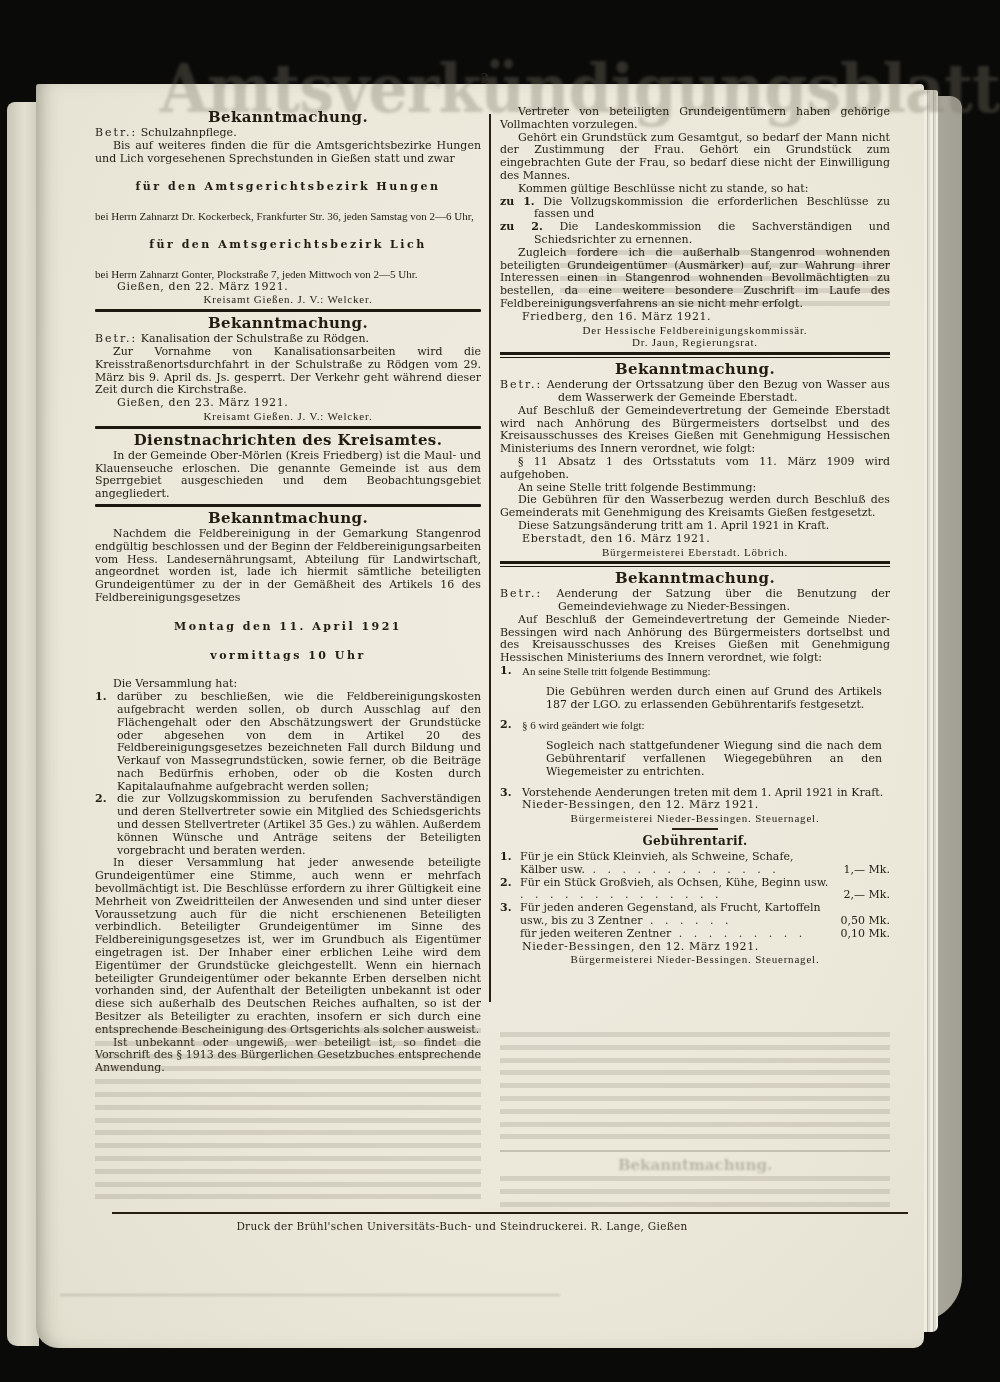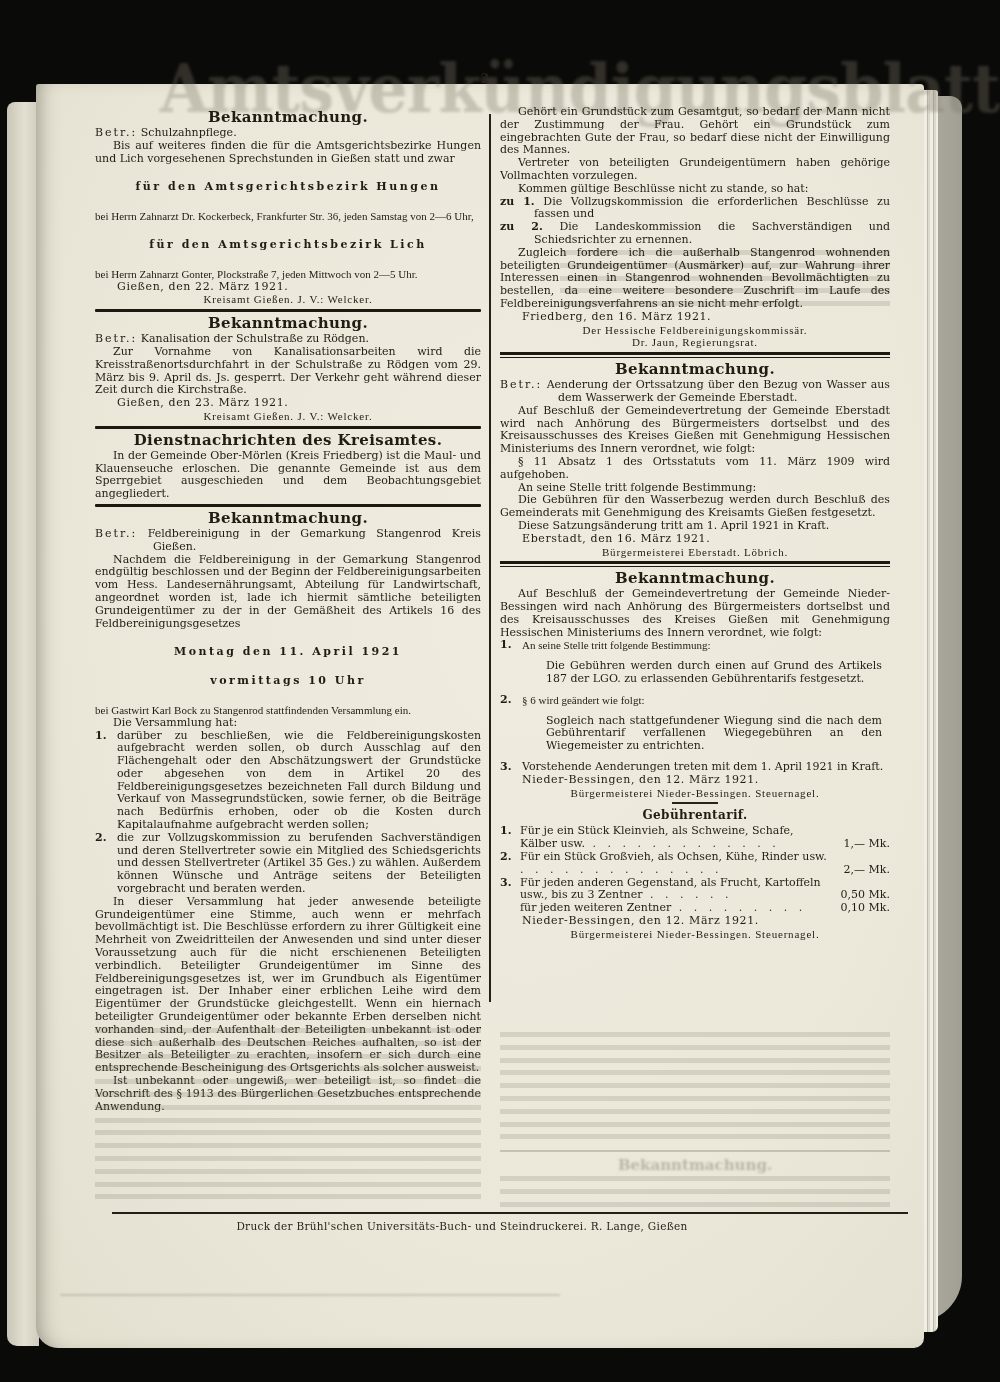--- a/index.html
+++ b/index.html
@@ -138,8 +138,8 @@
   <div class="col col-right">
 
     <div>
+      <p class="p">Vertreter von beteiligten Grundeigentümern haben gehörige Vollmachten vorzulegen.</p>
       <p class="p">Gehört ein Grundstück zum Gesamtgut, so bedarf der Mann nicht der Zustimmung der Frau. Gehört ein Grundstück zum eingebrachten Gute der Frau, so bedarf diese nicht der Einwilligung des Mannes.</p>
-      <p class="p">Vertreter von beteiligten Grundeigentümern haben gehörige Vollmachten vorzulegen.</p>
       <p class="p">Kommen gültige Beschlüsse nicht zu stande, so hat:</p>
       <p class="zu"><b>zu 1.</b> <span>Die Vollzugskommission die erforderlichen Beschlüsse zu fassen und</span></p>
       <p class="zu"><b>zu 2.</b> <span>Die Landeskommission die Sachverständigen und Schiedsrichter zu ernennen.</span></p>

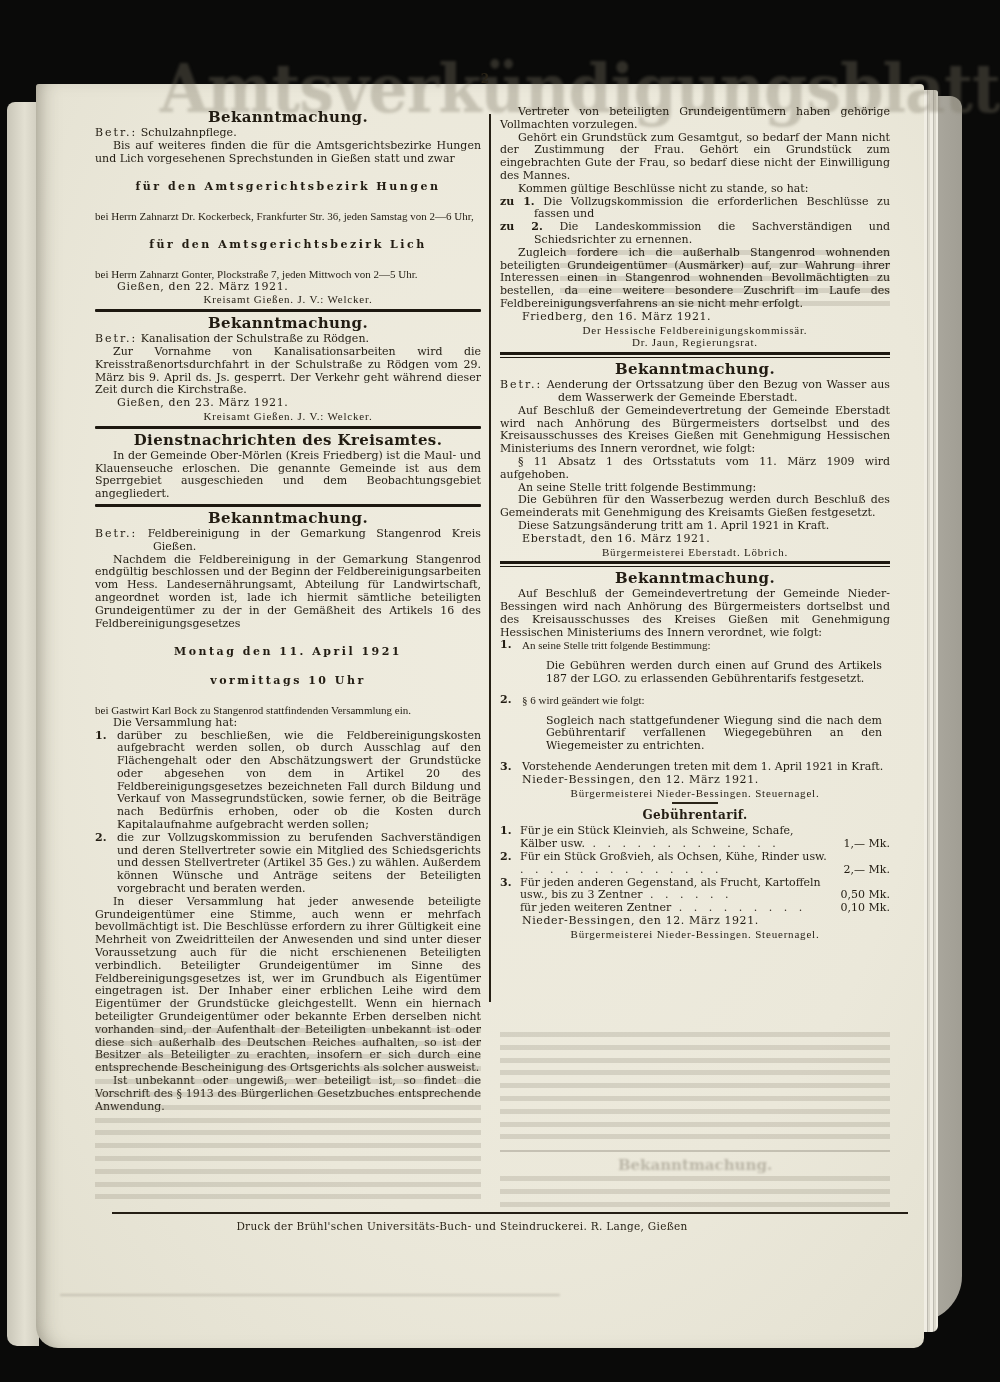--- a/index.html
+++ b/index.html
@@ -116,7 +116,6 @@
 
     <div>
       <div class="sect-heading">Bekanntmachung.</div>
-      <p class="betr"><span class="lbl">Betr.:</span> <span>Feldbereinigung in der Gemarkung Stangenrod Kreis Gießen.</span></p>
       <p class="p">Nachdem die Feldbereinigung in der Gemarkung Stangenrod endgültig beschlossen und der Beginn der Feldbereinigungsarbeiten vom Hess. Landesernährungsamt, Abteilung für Landwirtschaft, angeordnet worden ist, lade ich hiermit sämtliche beteiligten Grundeigentümer zu der in der Gemäßheit des Artikels 16 des Feldbereinigungsgesetzes</p>
       <p class="cline">Montag den 11. April 1921</p>
       <p class="cline">vormittags 10 Uhr</p>

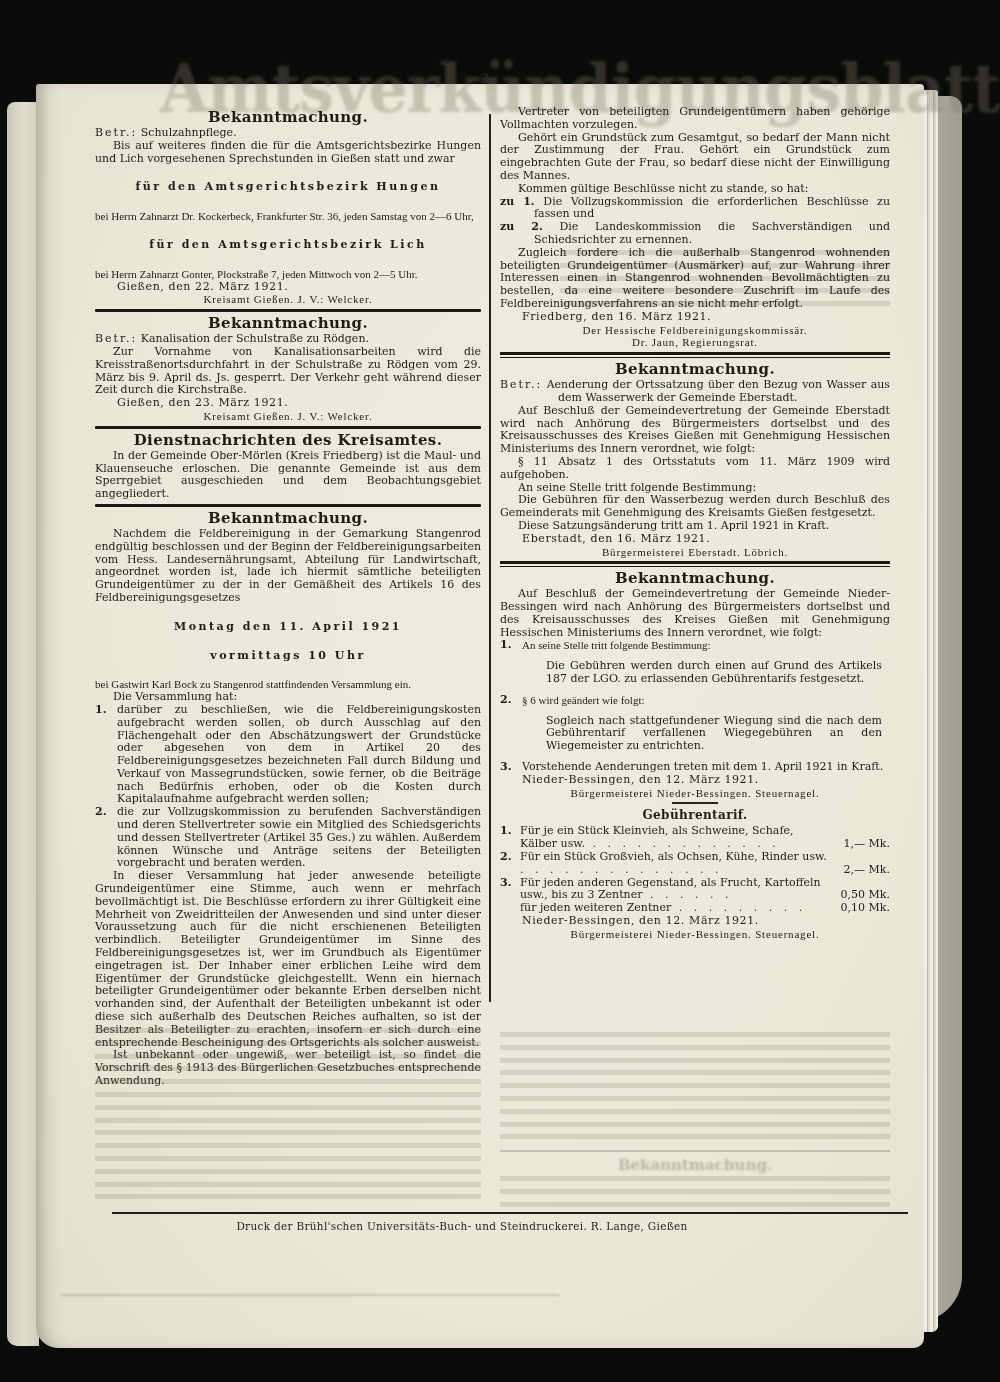--- a/index.html
+++ b/index.html
@@ -164,6 +164,7 @@
 
     <div>
       <div class="sect-heading">Bekanntmachung.</div>
+      <p class="betr"><span class="lbl">Betr.:</span> <span>Aenderung der Satzung über die Benutzung der Gemeindeviehwage zu Nieder-Bessingen.</span></p>
       <p class="p">Auf Beschluß der Gemeindevertretung der Gemeinde Nieder-Bessingen wird nach Anhörung des Bürgermeisters dortselbst und des Kreisausschusses des Kreises Gießen mit Genehmigung Hessischen Ministeriums des Innern verordnet, wie folgt:</p>
       <div class="li">
         <span class="num">1.</span>

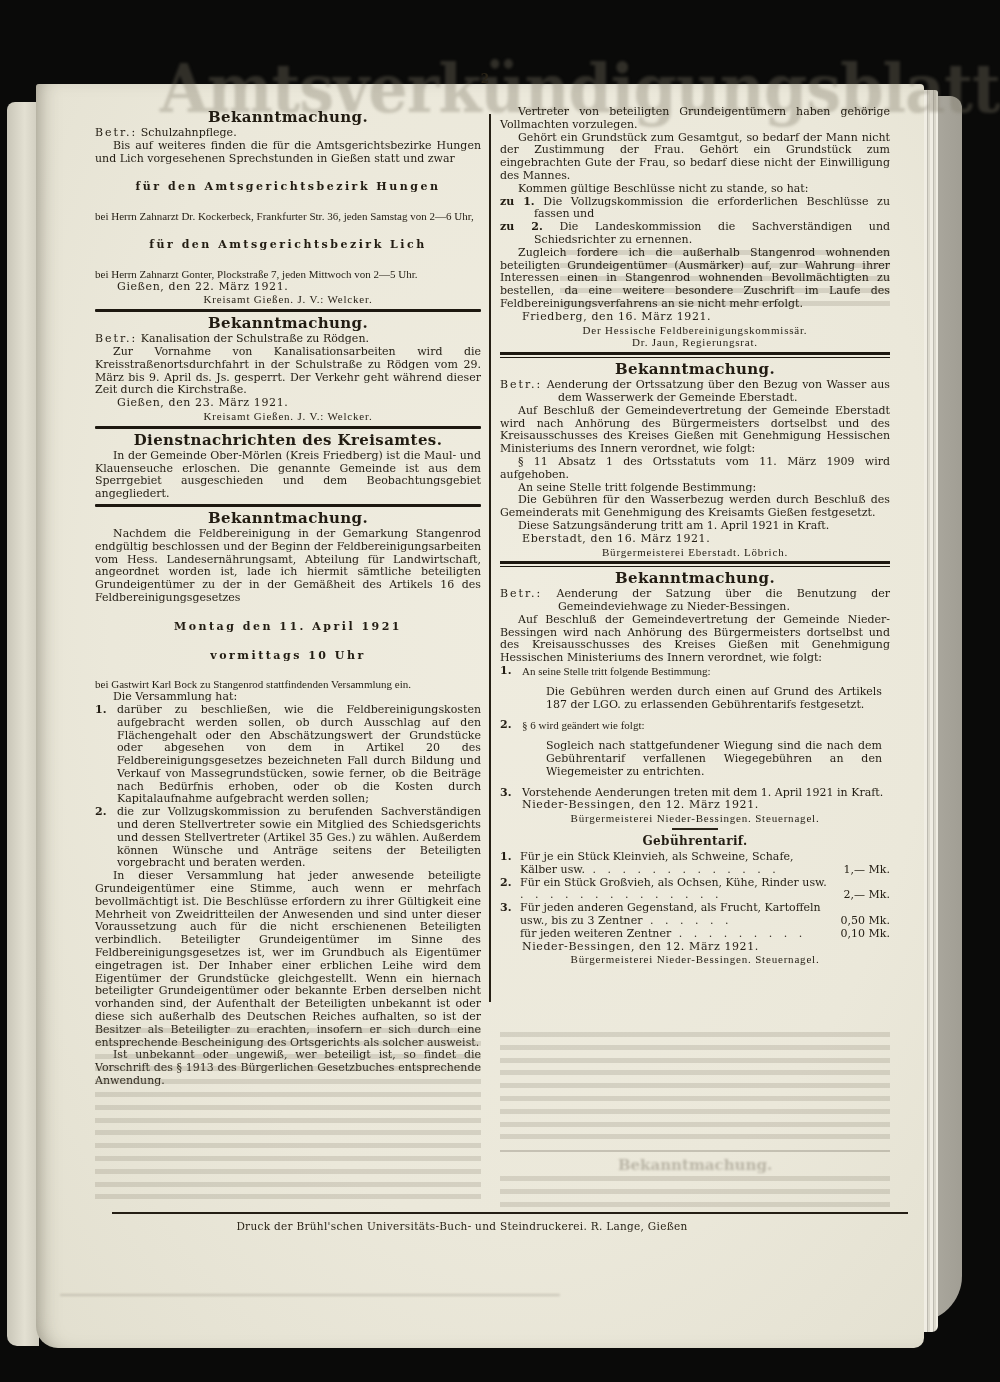--- a/index.html
+++ b/index.html
@@ -119,7 +119,6 @@
       <p class="p">Nachdem die Feldbereinigung in der Gemarkung Stangenrod endgültig beschlossen und der Beginn der Feldbereinigungsarbeiten vom Hess. Landesernährungsamt, Abteilung für Landwirtschaft, angeordnet worden ist, lade ich hiermit sämtliche beteiligten Grundeigentümer zu der in der Gemäßheit des Artikels 16 des Feldbereinigungsgesetzes</p>
       <p class="cline">Montag den 11. April 1921</p>
       <p class="cline">vormittags 10 Uhr</p>
-      <p class="p0">bei Gastwirt Karl Bock zu Stangenrod stattfindenden Versammlung ein.</p>
       <p class="p">Die Versammlung hat:</p>
       <div class="li">
         <span class="num">1.</span>

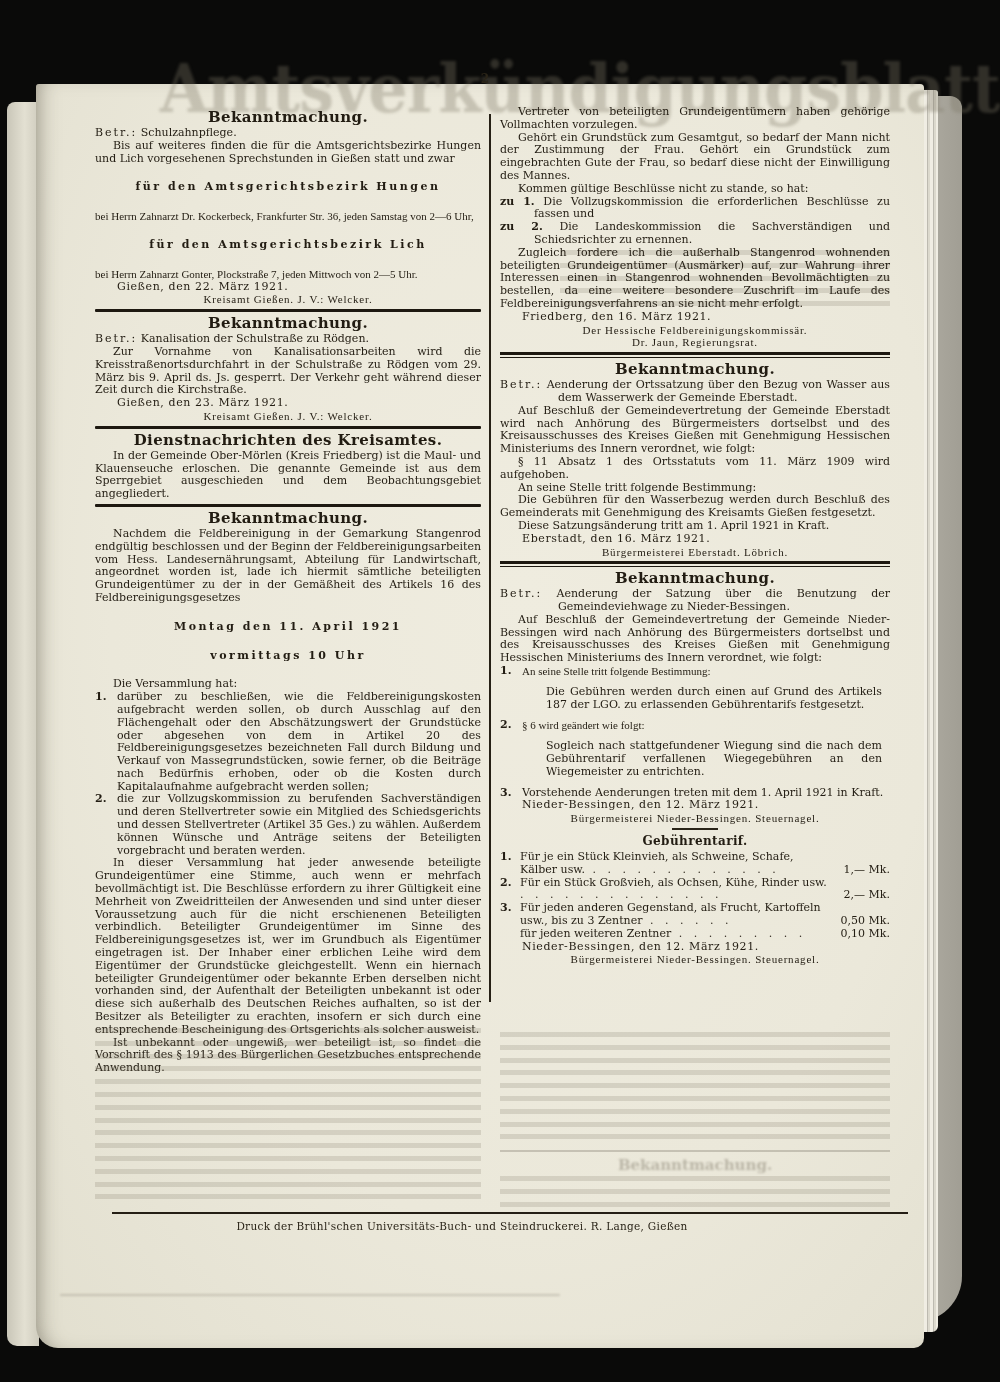--- a/index.html
+++ b/index.html
@@ -196,7 +196,7 @@
       </div>
       <div class="titem">
         <span class="num">2.</span>
-        <div class="tbody"><span>Für ein Stück Großvieh, als Ochsen, Kühe, Rinder usw.</span><span class="leader"> .  .  .  .  .  .  .  .  .  .  .  .  .  . </span><span class="tprice">2,— Mk.</span></div>
+        <div class="tbody"><span>Für ein Stück Großvieh, als Ochsen, Kühe, Beginn usw.</span><span class="leader"> .  .  .  .  .  .  .  .  .  .  .  .  .  . </span><span class="tprice">2,— Mk.</span></div>
       </div>
       <div class="titem">
         <span class="num">3.</span>

